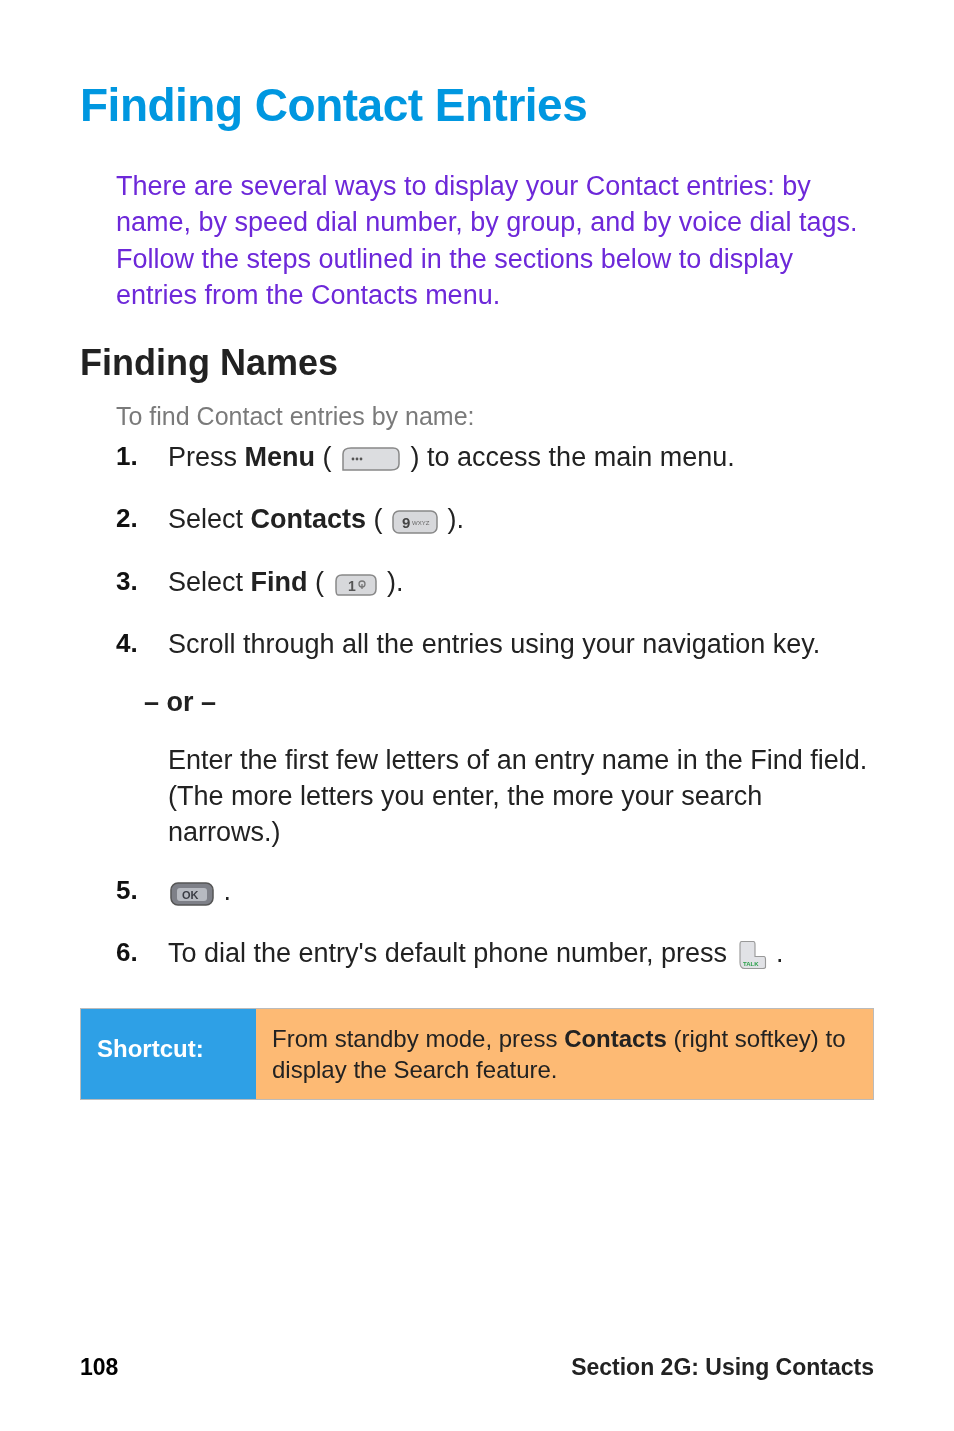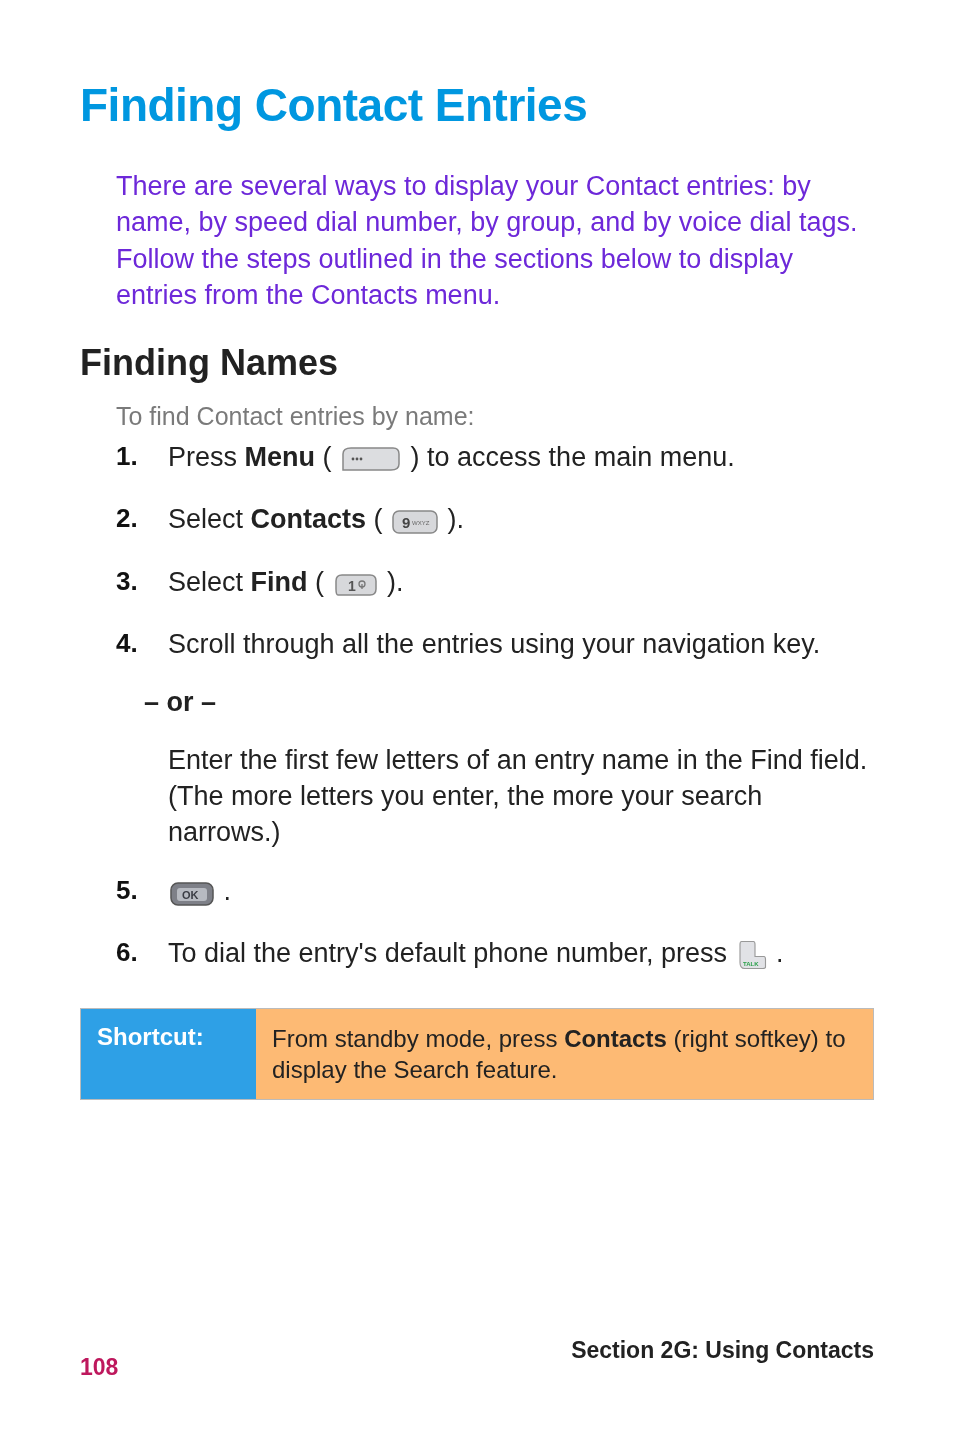--- a/index.html
+++ b/index.html
@@ -20,7 +20,7 @@
 
   
   .shortcut-box { display: flex; margin-top: 28px; border: 1px solid #bbb; }
-  .shortcut-label { background: #2ea0e6; color: #fff; font-weight: 700; font-size: 24px; padding: 14px 16px; width: 175px; flex: 0 0 175px; }
+  .shortcut-label { background: #2ea0e6; color: #fff; font-weight: 700; font-size: 24px; padding: 26px 16px; width: 175px; flex: 0 0 175px; }
   .shortcut-body { background: #fdba74; font-size: 24px; padding: 14px 16px; line-height: 1.3; flex: 1; }
 
   

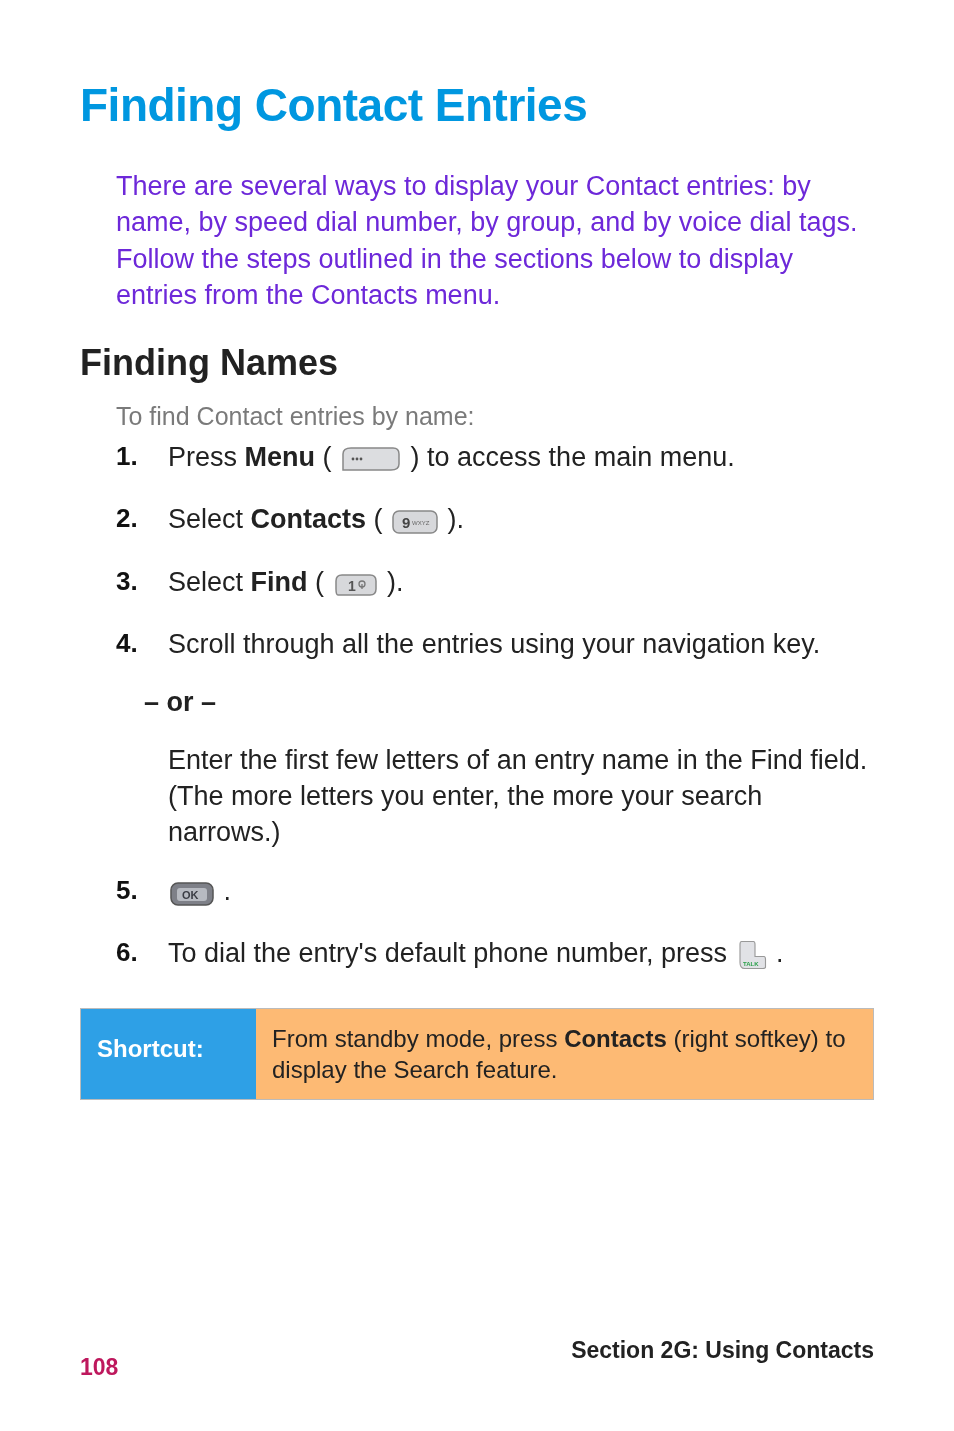--- a/index.html
+++ b/index.html
@@ -25,7 +25,7 @@
 
   
   .footer { position: absolute; bottom: 50px; left: 80px; right: 80px; display: flex; justify-content: space-between; font-size: 23px; color: #222; }
-  .footer .pnum { font-weight: 700; color: #be185d; margin-top: 17px; }
+  .footer .pnum { font-weight: 700; color: #000000; }
   .footer .sect { font-weight: 700; }
 
   

